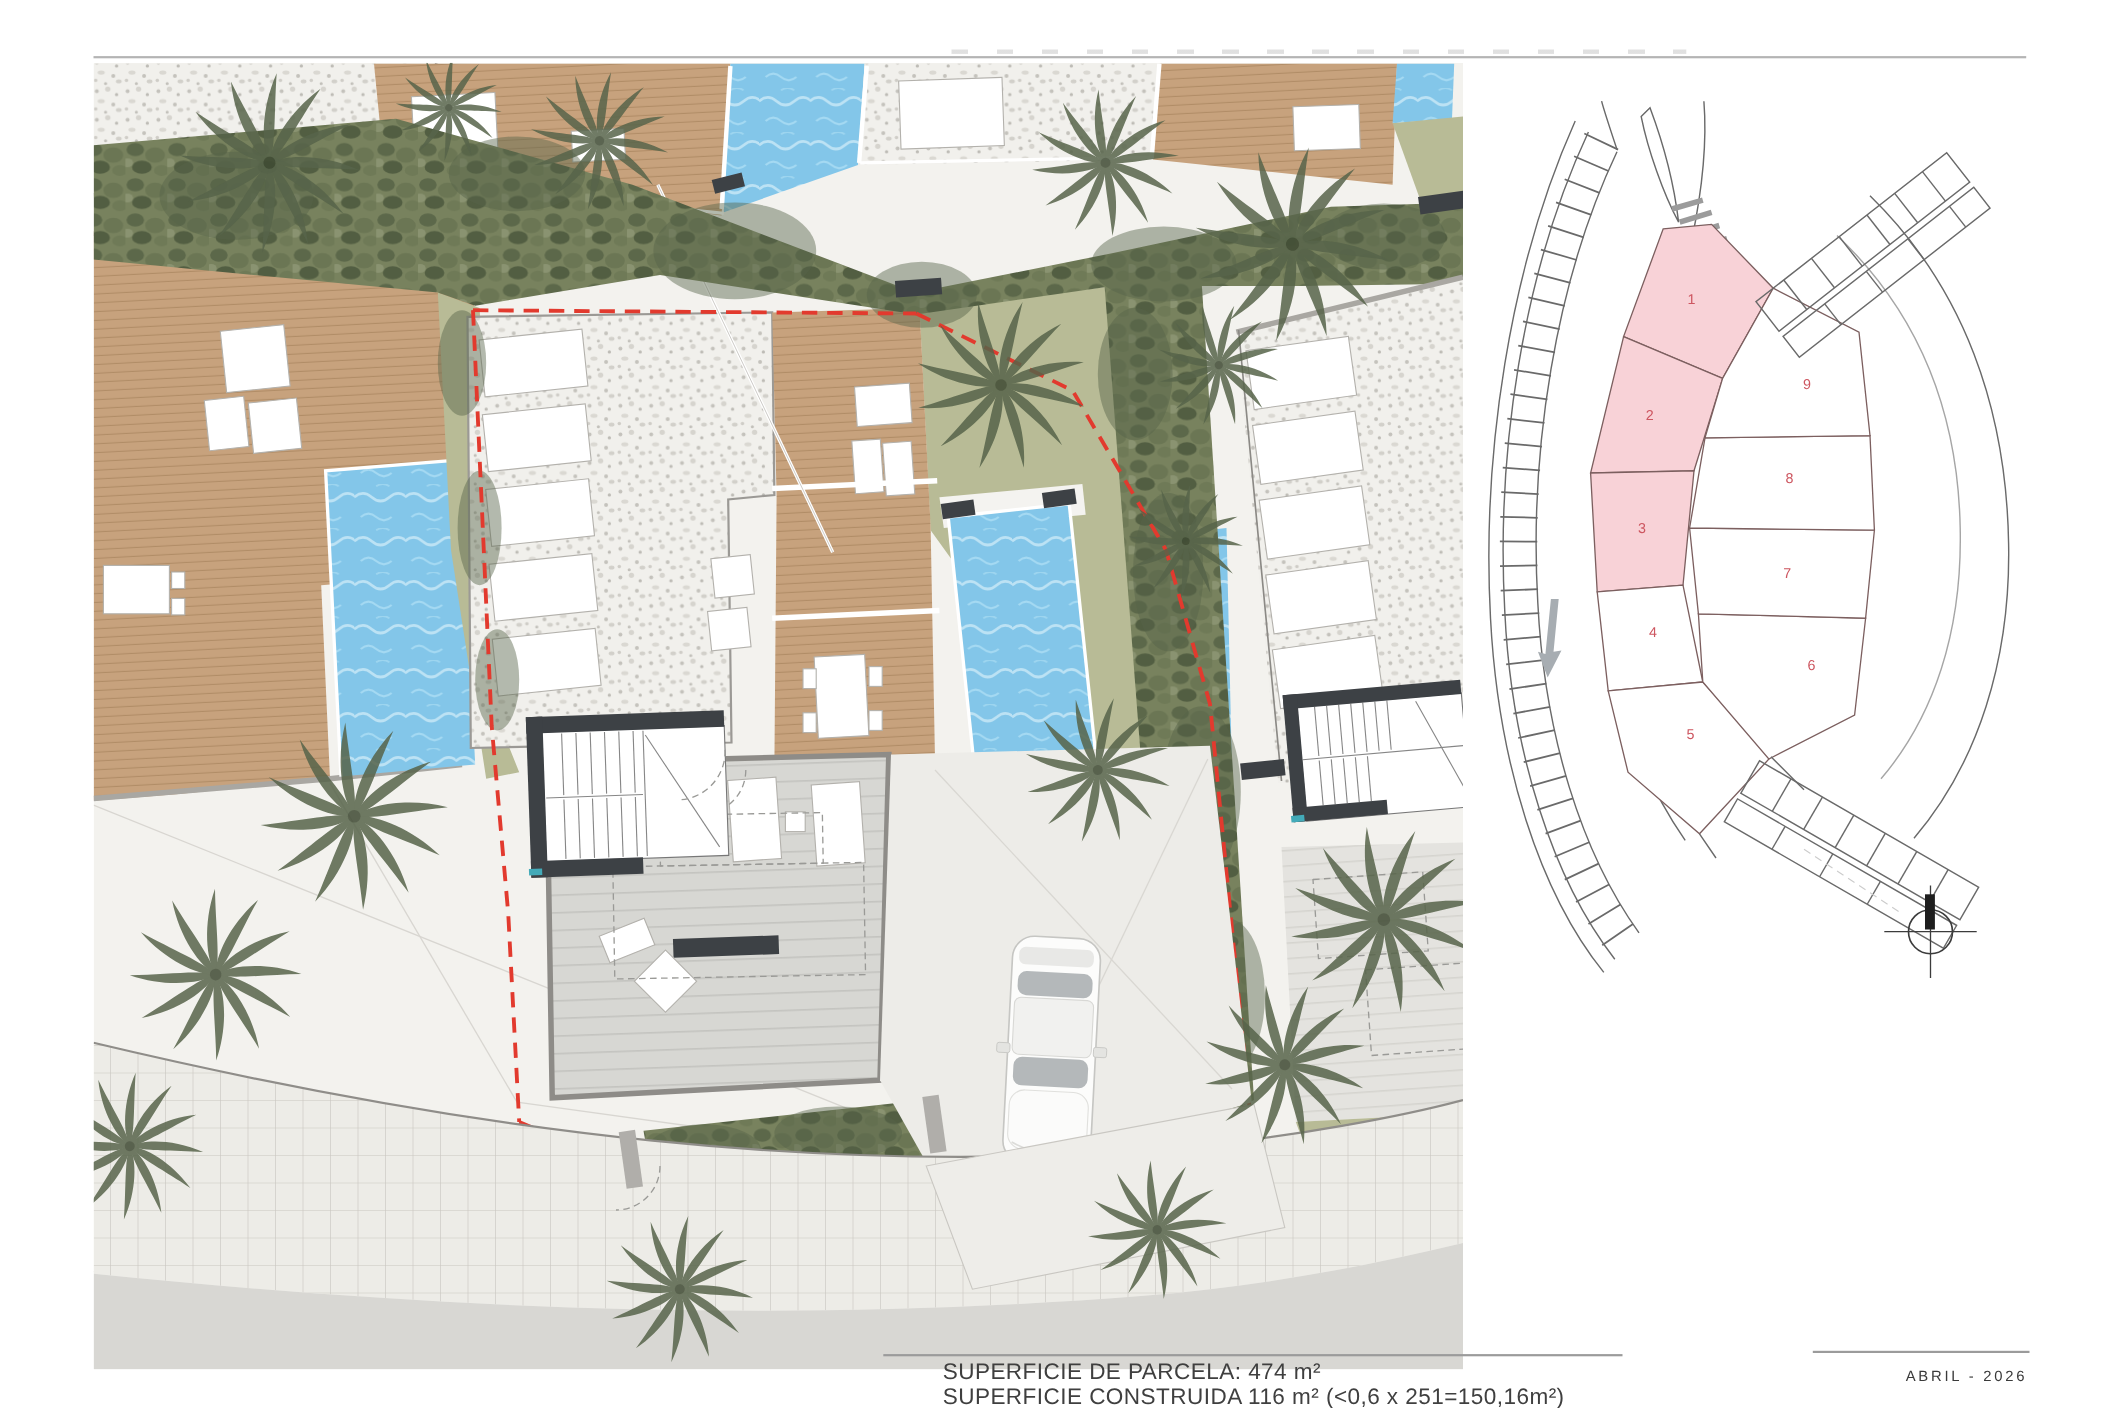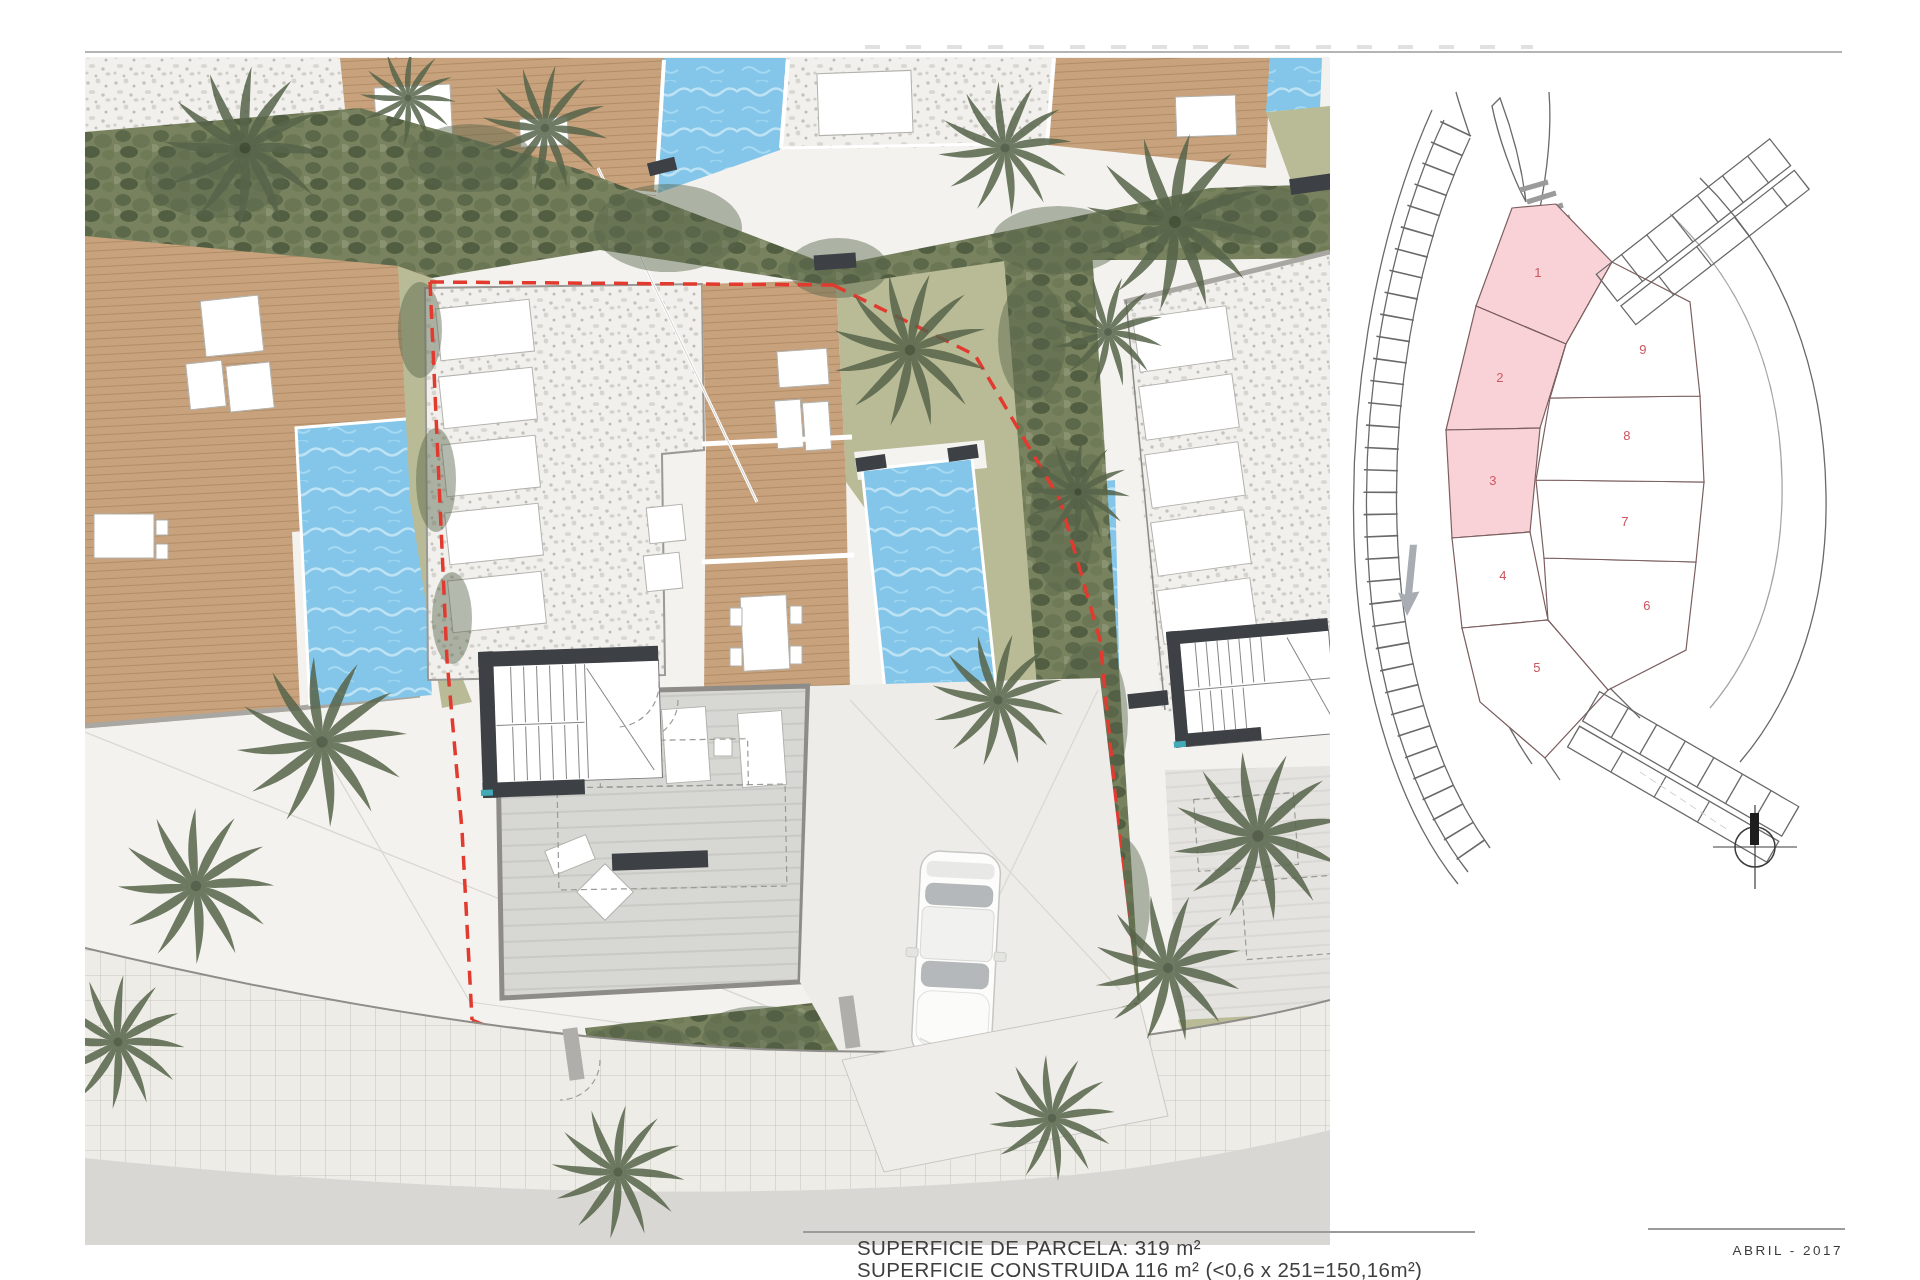--- a/index.html
+++ b/index.html
@@ -441,7 +441,7 @@
   <span class="plot-num" style="left:1643px;top:349px;">9</span>
 
   <div class="rule" style="left:803px;top:1231px;width:672px;"></div>
-  <div class="annot-line" style="top:1236px;">SUPERFICIE DE PARCELA: 319 m²</div>
+  <div class="annot-line" style="top:1236px;">SUPERFICIE DE PARCELA: 474 m²</div>
   <div class="annot-line" style="top:1258px;">SUPERFICIE CONSTRUIDA 116 m² (&lt;0,6 x 251=150,16m²)</div>
 
   <div class="rule" style="left:1648px;top:1228px;width:197px;"></div>

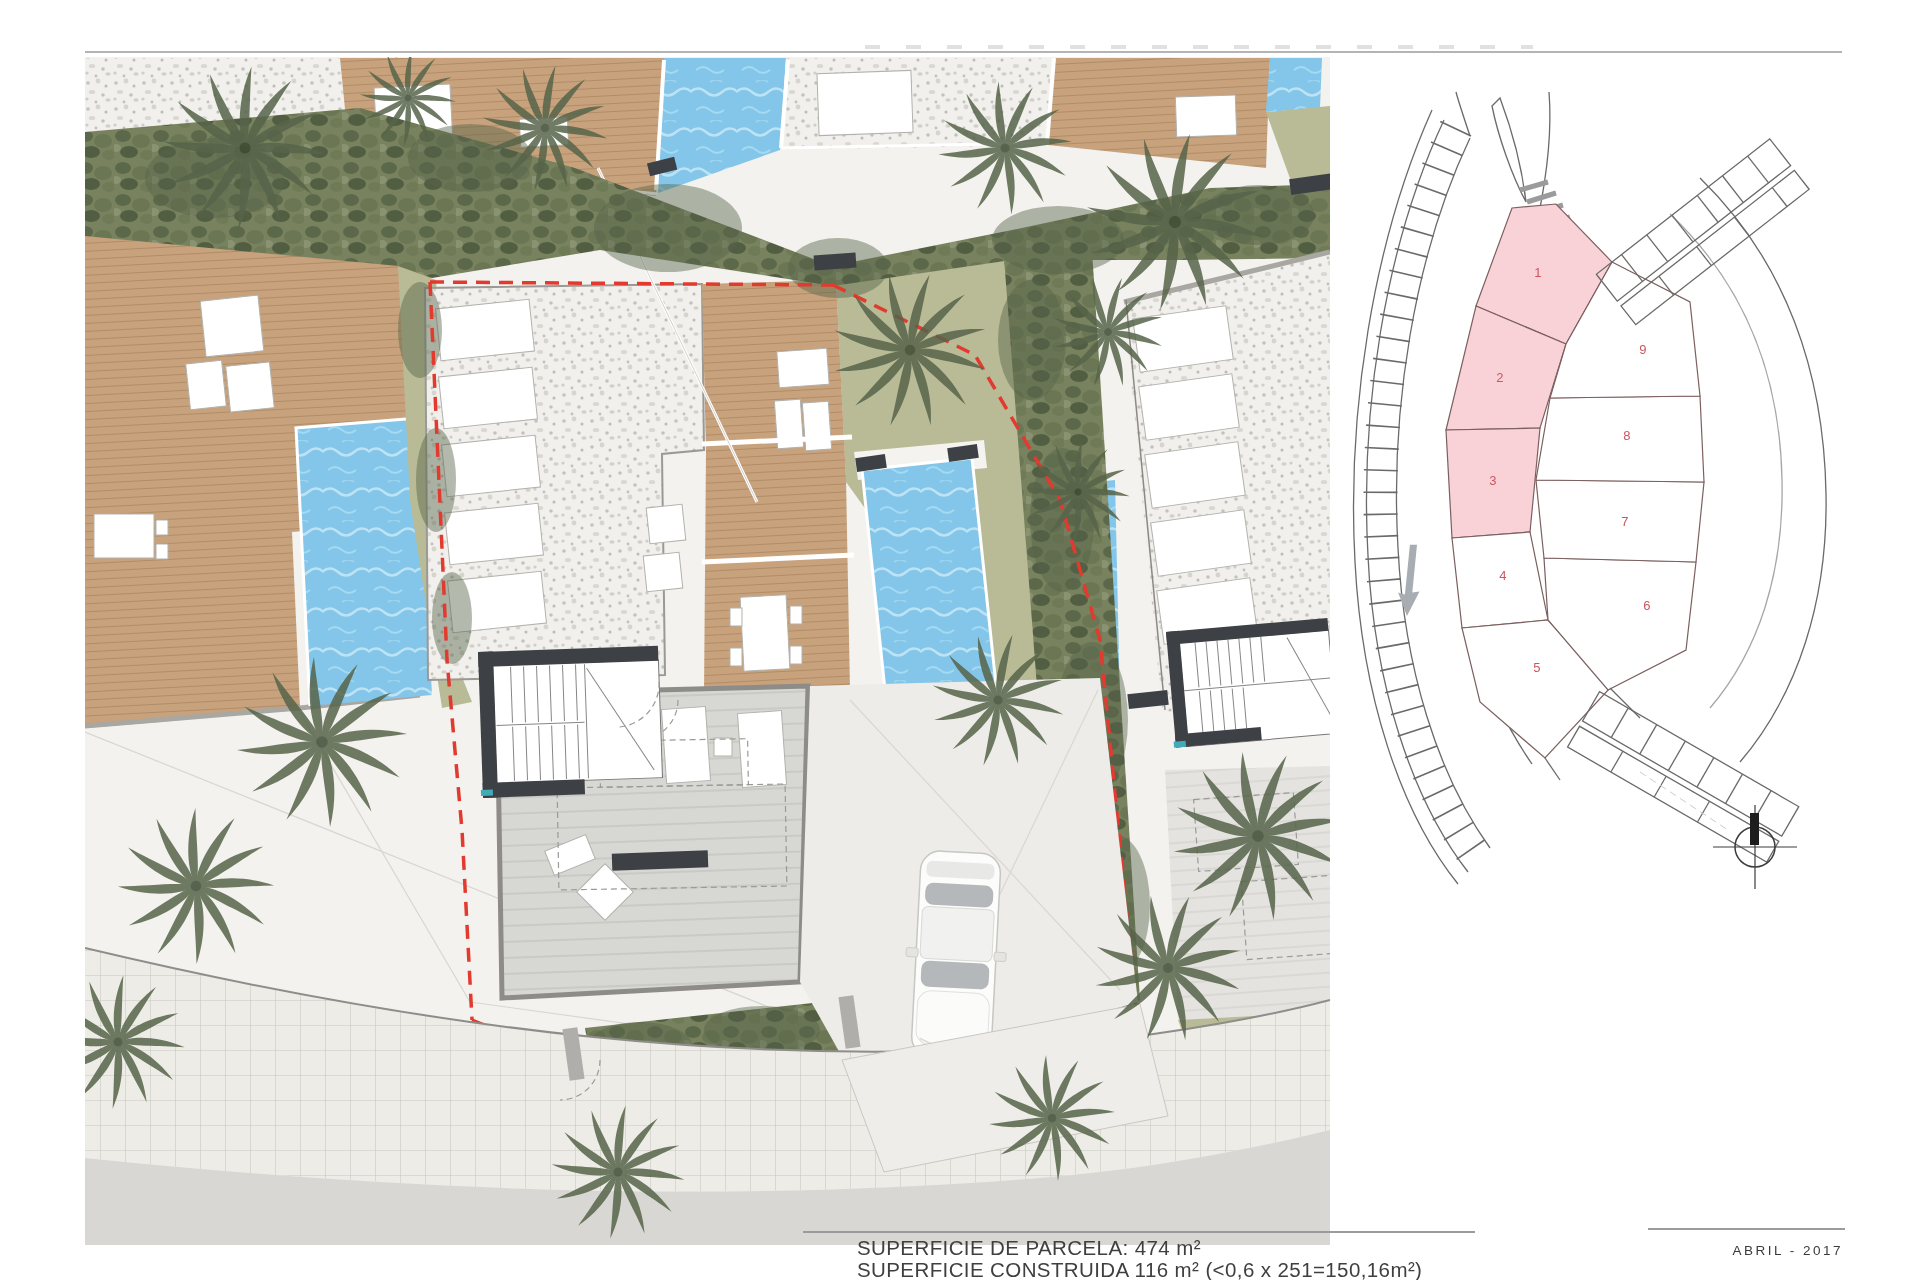--- a/index.html
+++ b/index.html
@@ -445,7 +445,7 @@
   <div class="annot-line" style="top:1258px;">SUPERFICIE CONSTRUIDA 116 m² (&lt;0,6 x 251=150,16m²)</div>
 
   <div class="rule" style="left:1648px;top:1228px;width:197px;"></div>
-  <div class="date-text">ABRIL - 2017</div>
+  <div class="date-text">ABRIL - 2026</div>
 
 </div>
 

